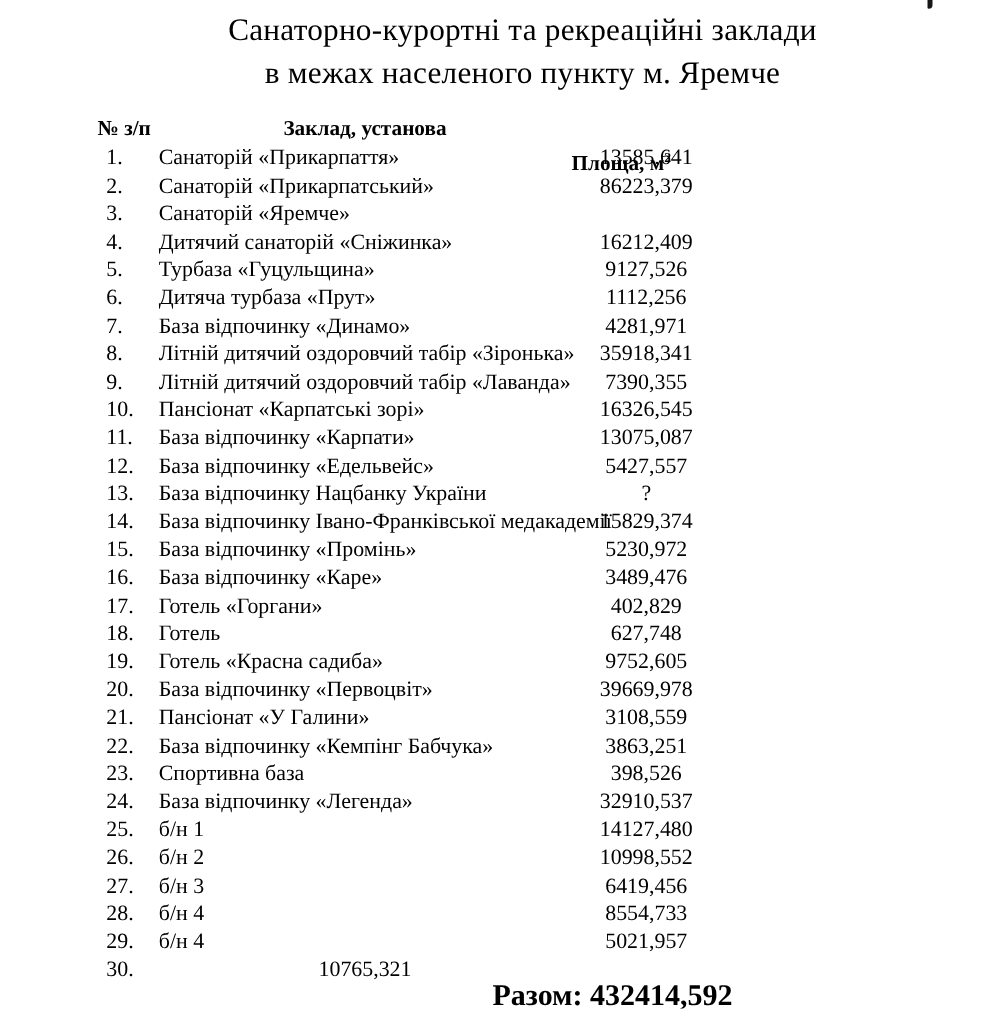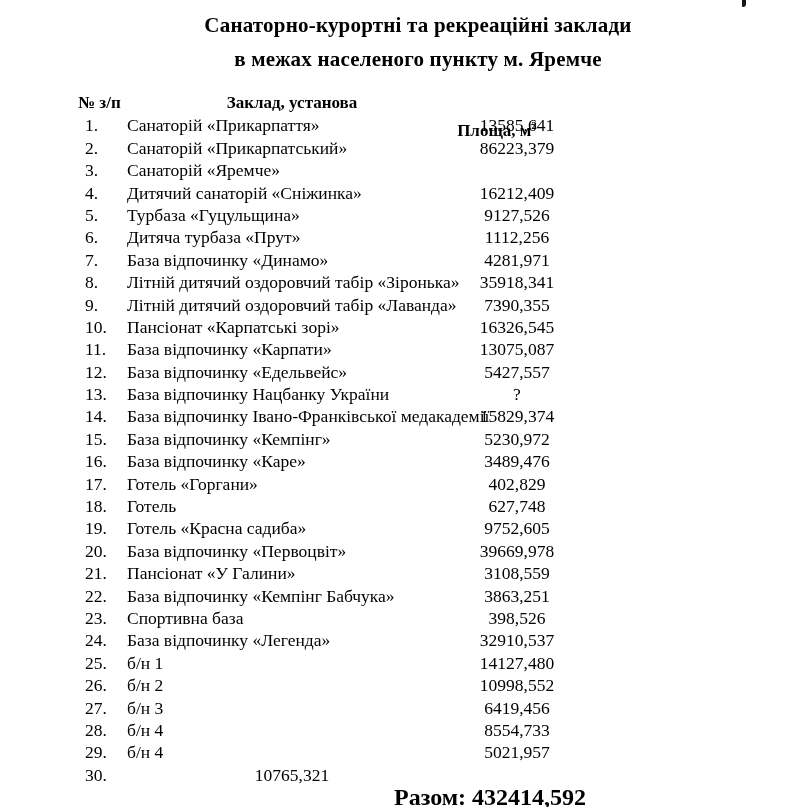--- a/index.html
+++ b/index.html
@@ -18,9 +18,9 @@
   .title {
     margin:0 0 0 44px;
     padding-top:8px;
-    font-size:21px;
+    font-size:25px;
     line-height:34px;
-    font-weight:bold;
+    font-weight:normal;
     text-align:center;
     letter-spacing:0.2px;
   }

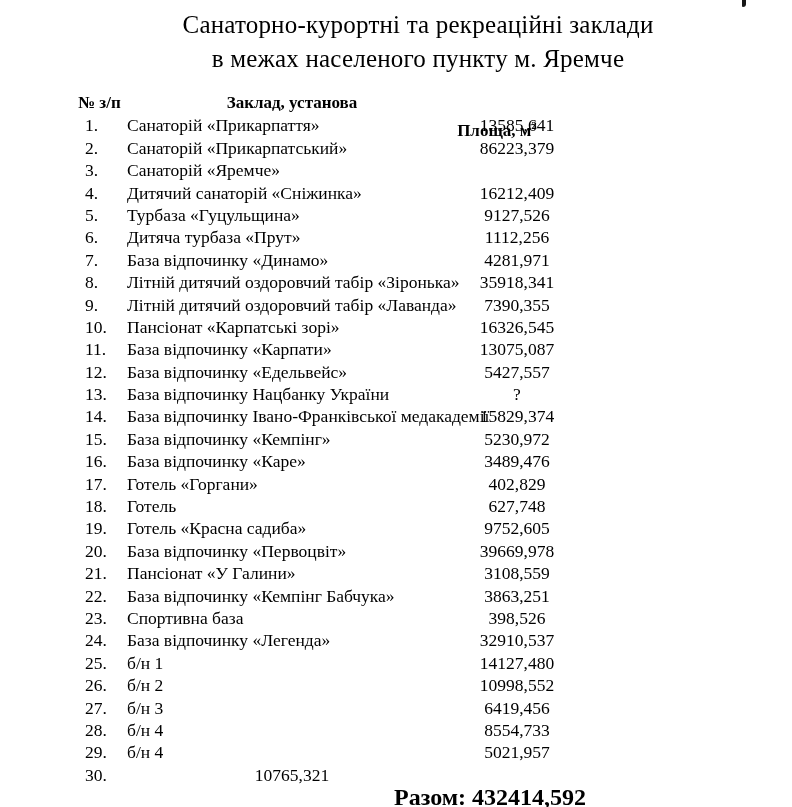--- a/index.html
+++ b/index.html
@@ -160,7 +160,7 @@
         <div class="row">
           <span class="c-spacer"></span>
           <span class="c-num">15.</span>
-          <span class="c-name">База відпочинку «Кемпінг»</span>
+          <span class="c-name">База відпочинку «Промінь»</span>
           <span class="c-area">5230,972</span>
         </div>
         <div class="row">

